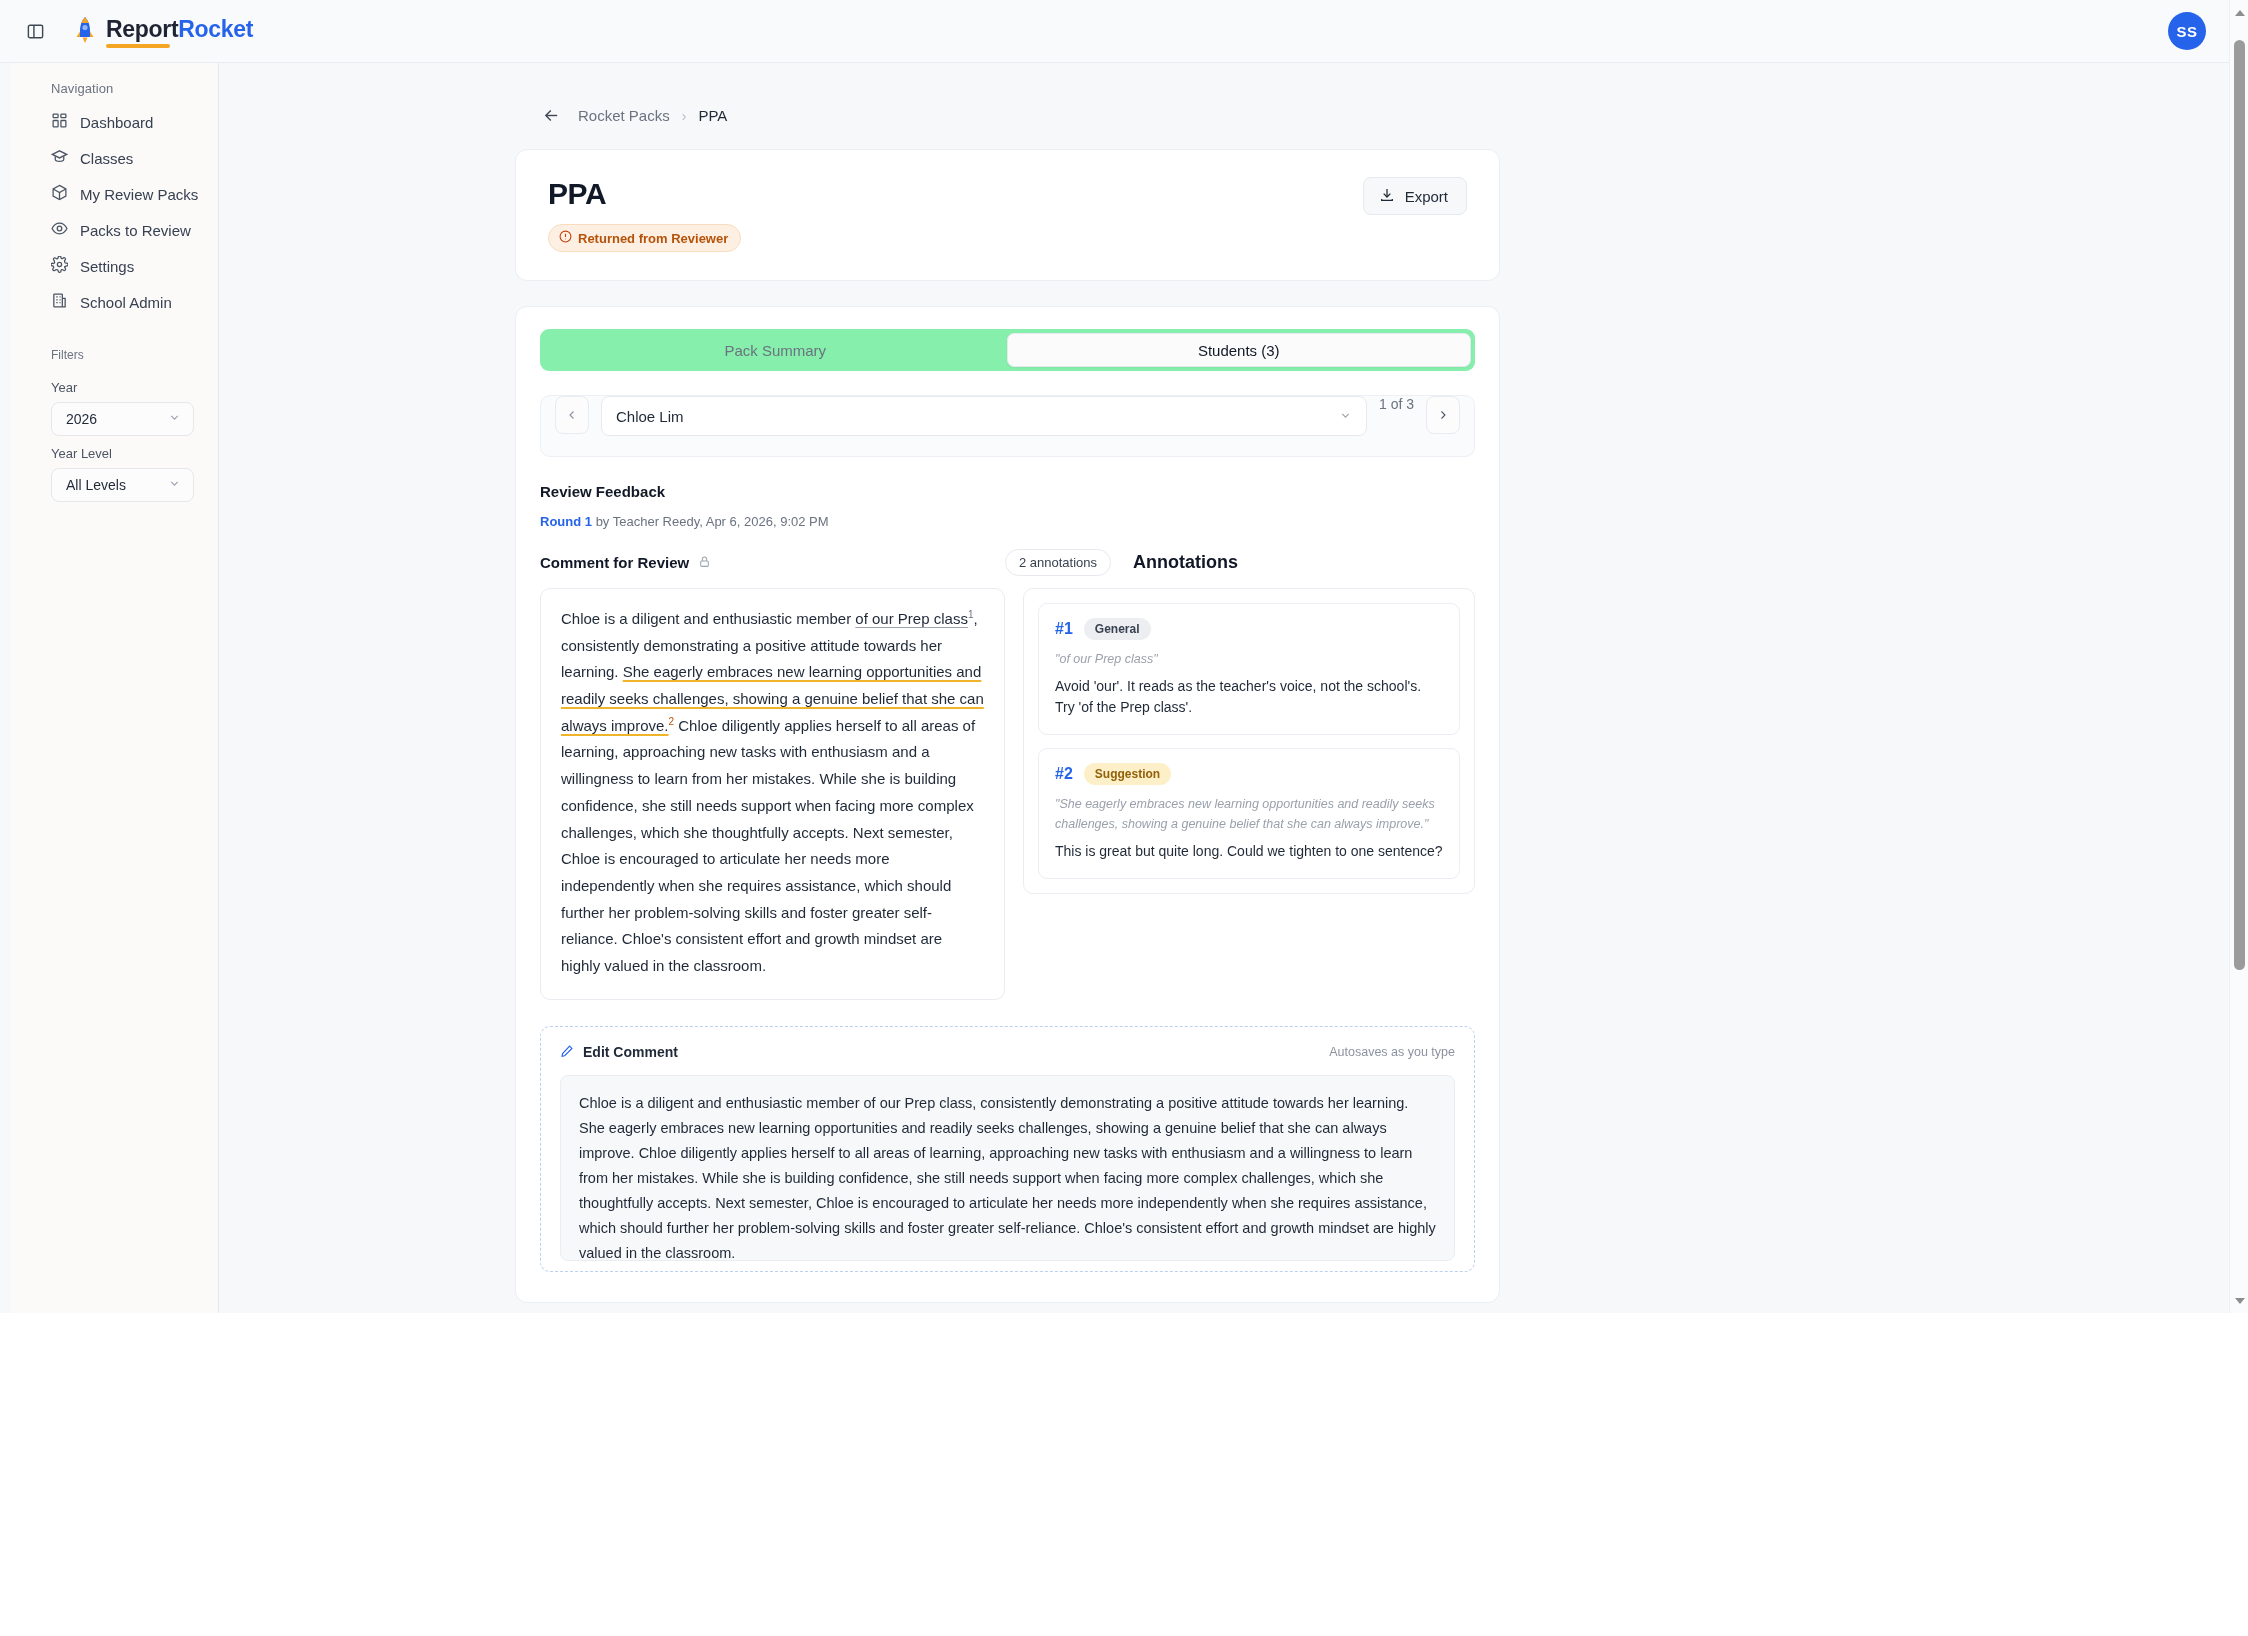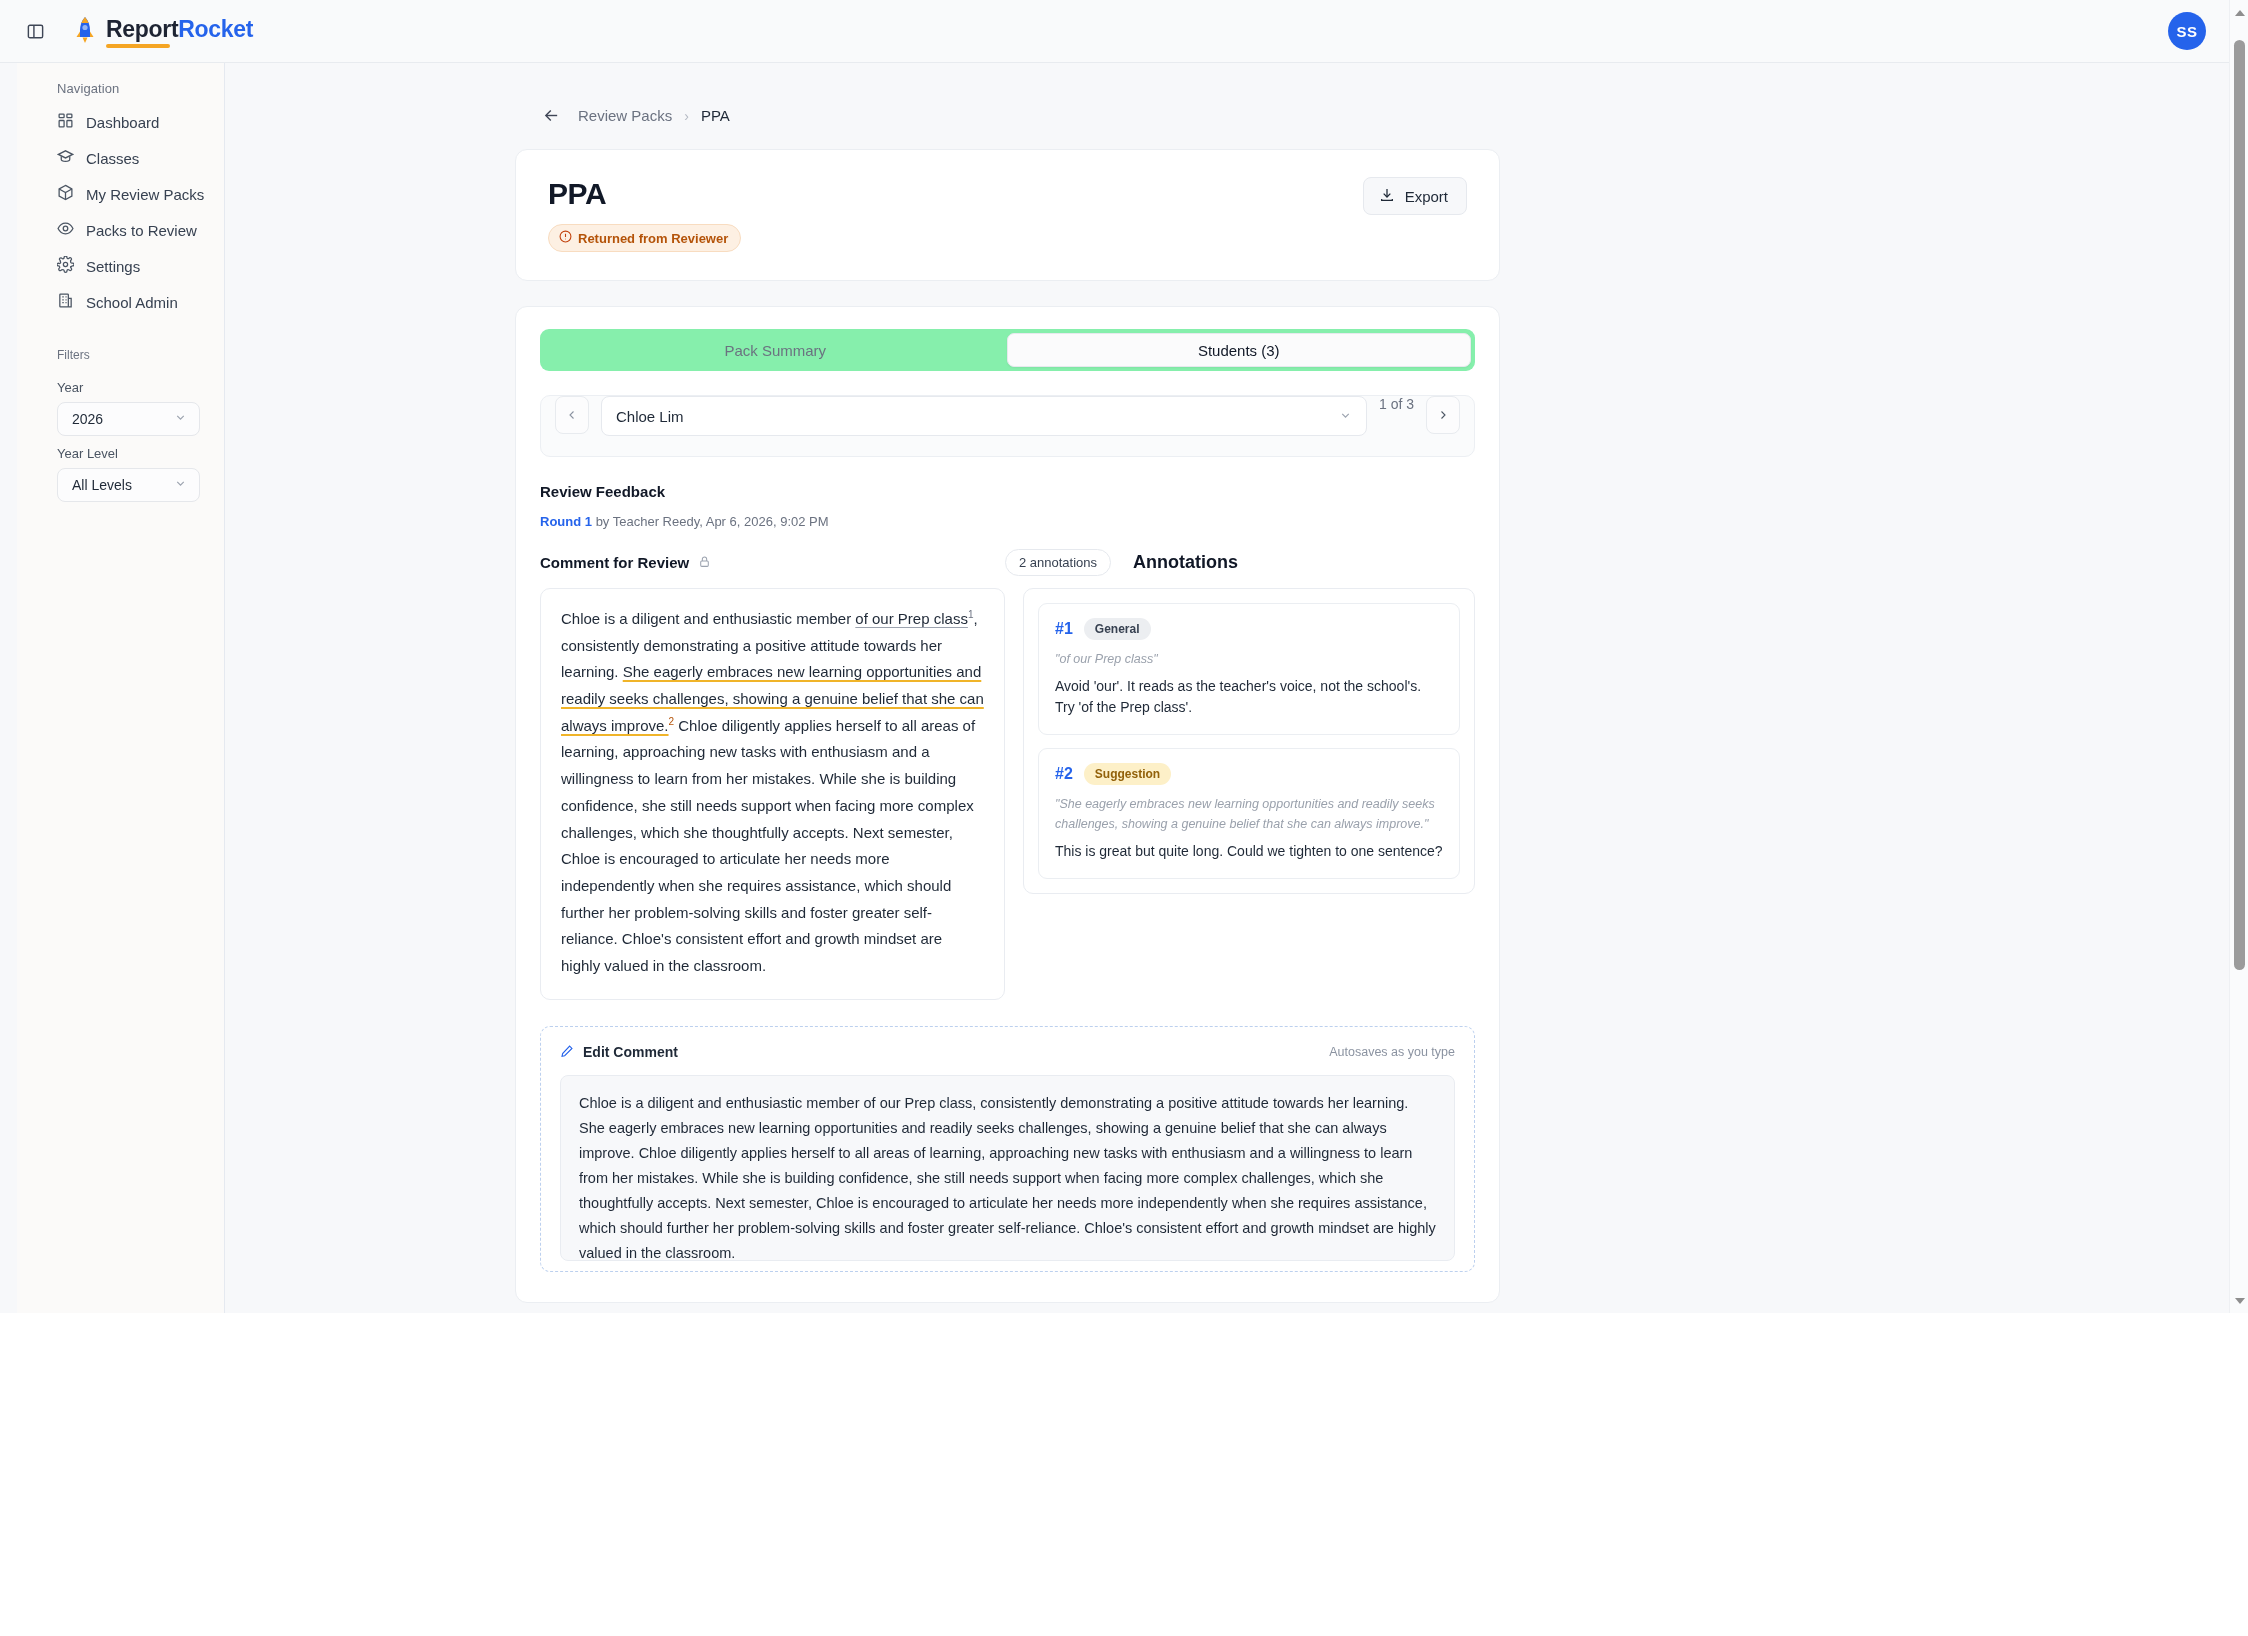--- a/index.html
+++ b/index.html
@@ -58,7 +58,7 @@
 
   
   .sidebar {
-    position: absolute; top: 63px; left: 17px;
+    position: absolute; top: 63px; left: 11px;
     width: 208px; height: 1250px;
     background: #fbfaf9;
     border-right: 1px solid #e5e9f0;

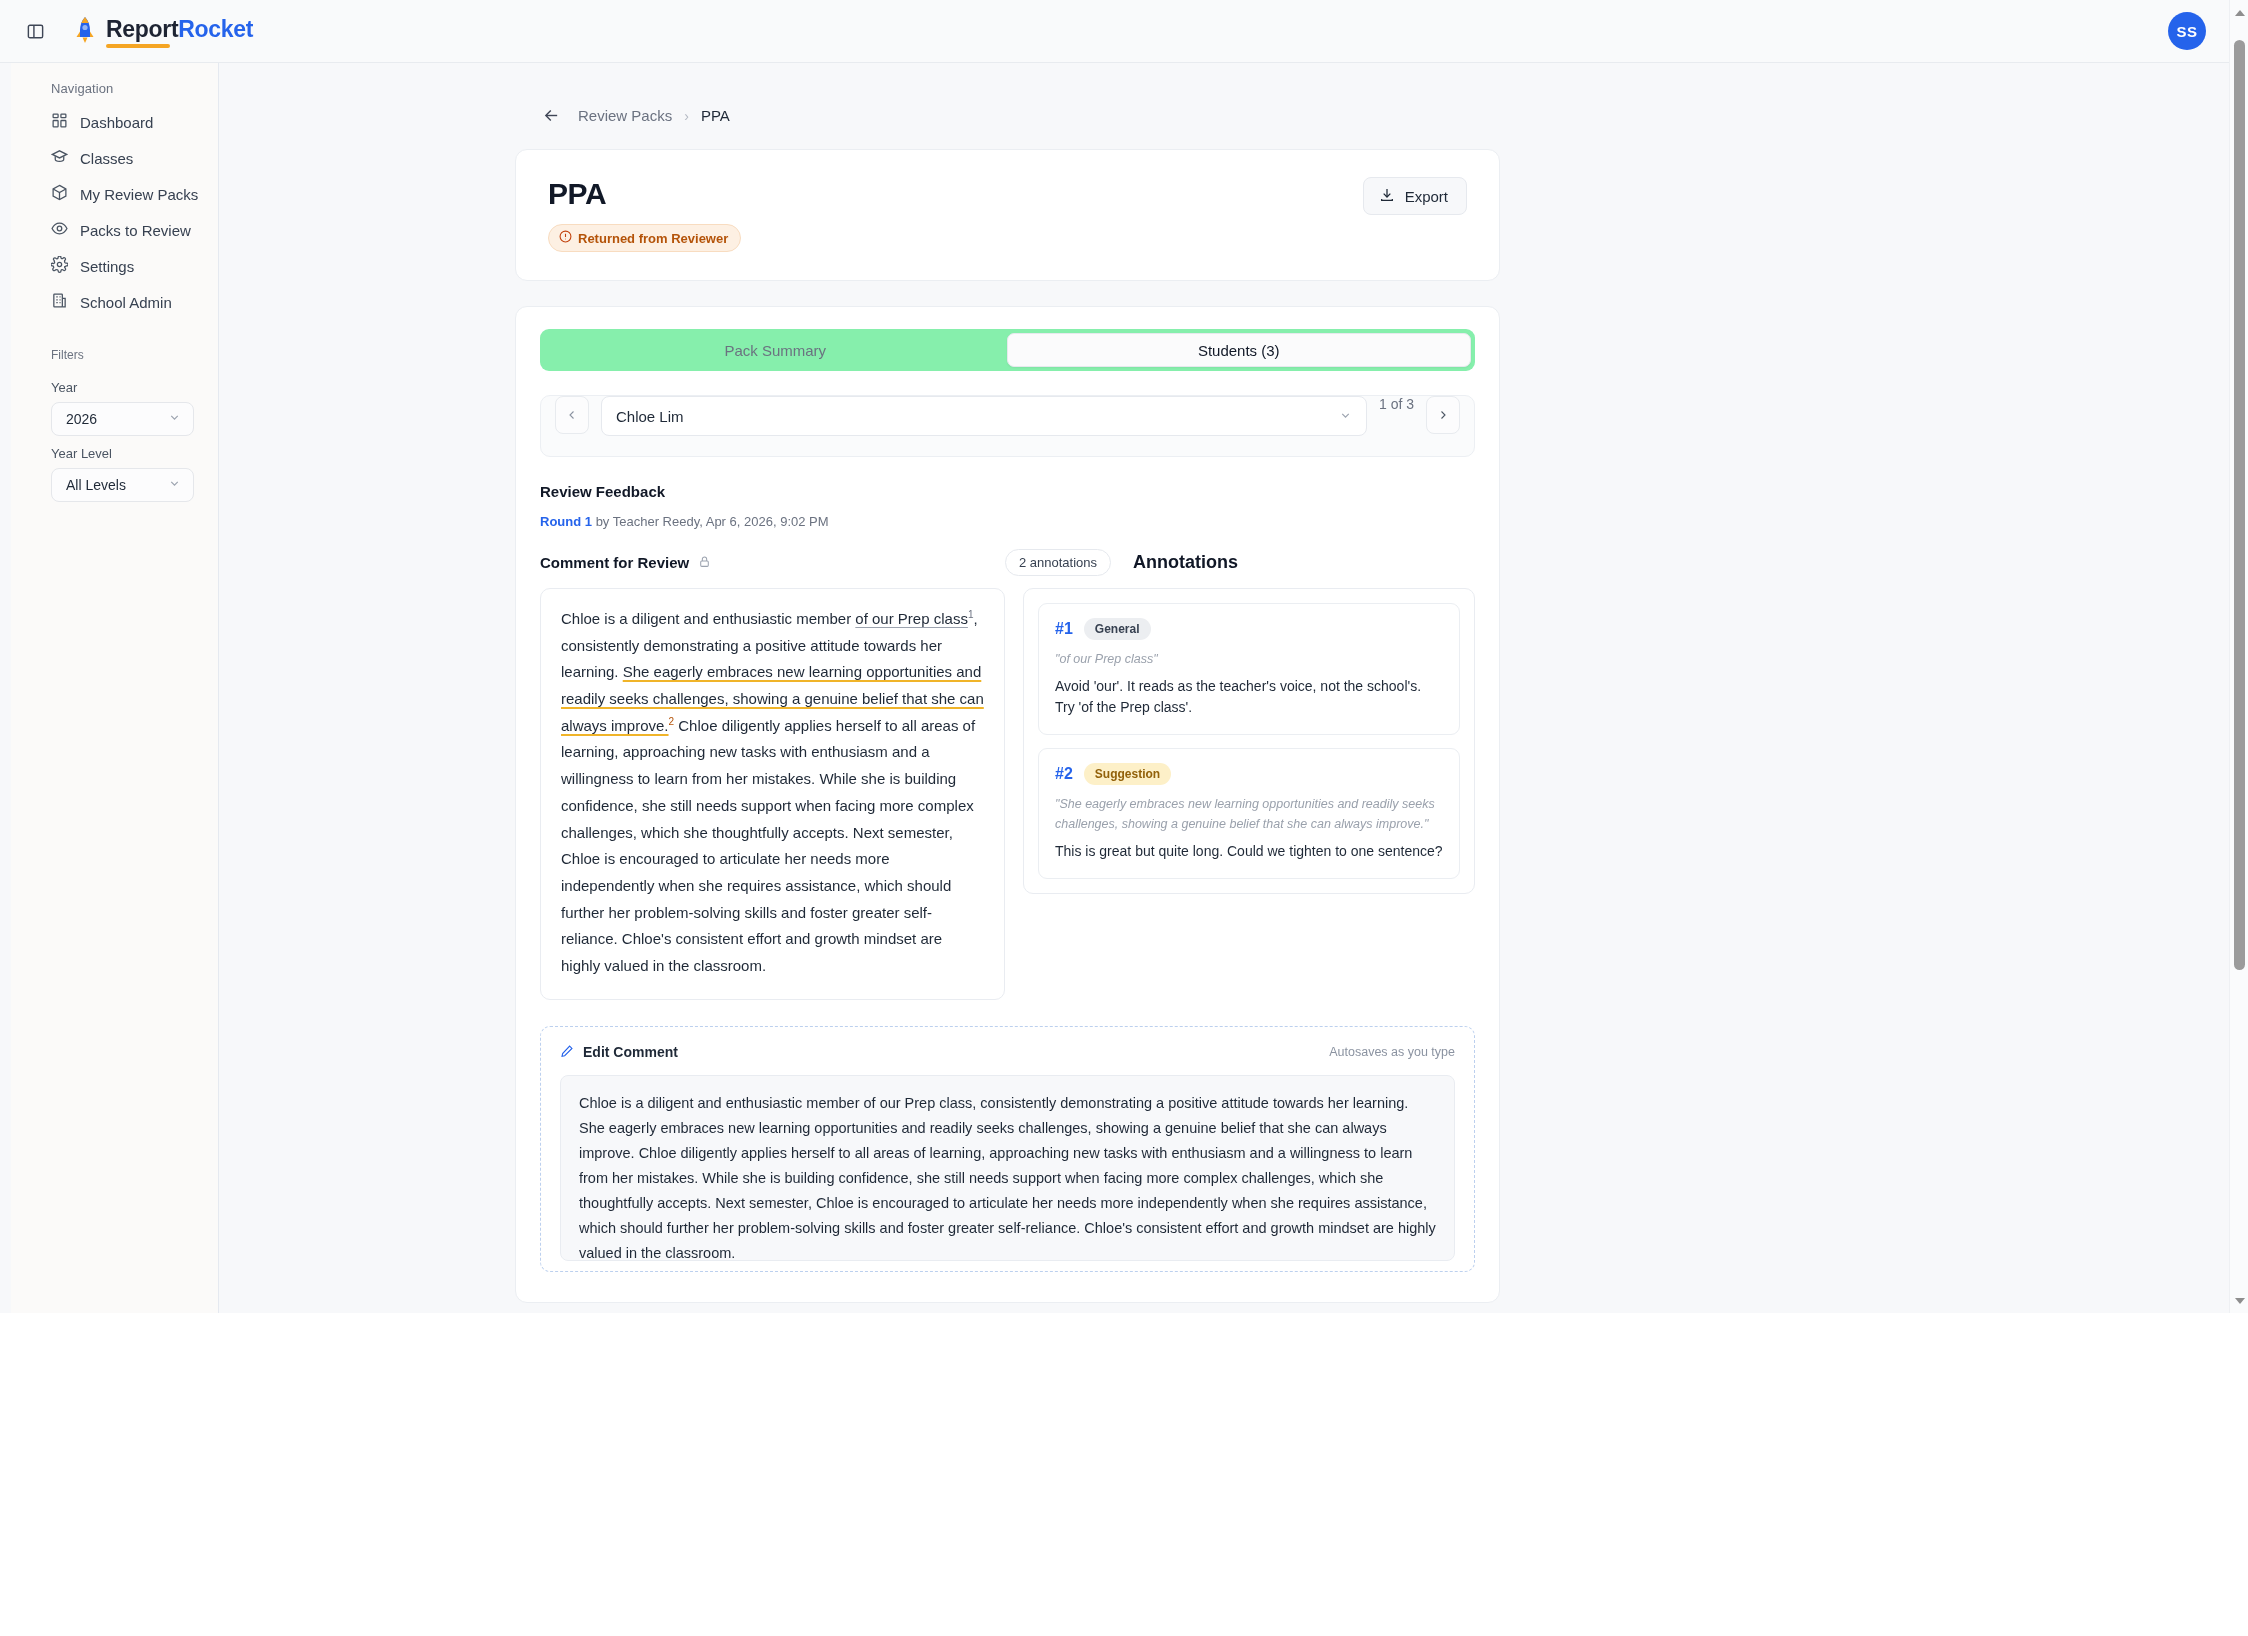--- a/index.html
+++ b/index.html
@@ -473,7 +473,7 @@
               <polyline points="11 19 4 12 11 5"></polyline>
           </svg>
         </span>
-        <span class="bc-link">Review Packs</span>
+        <span class="bc-link">Rocket Packs</span>
         <span class="bc-sep">›</span>
         <span class="bc-current">PPA</span>
       </div>

